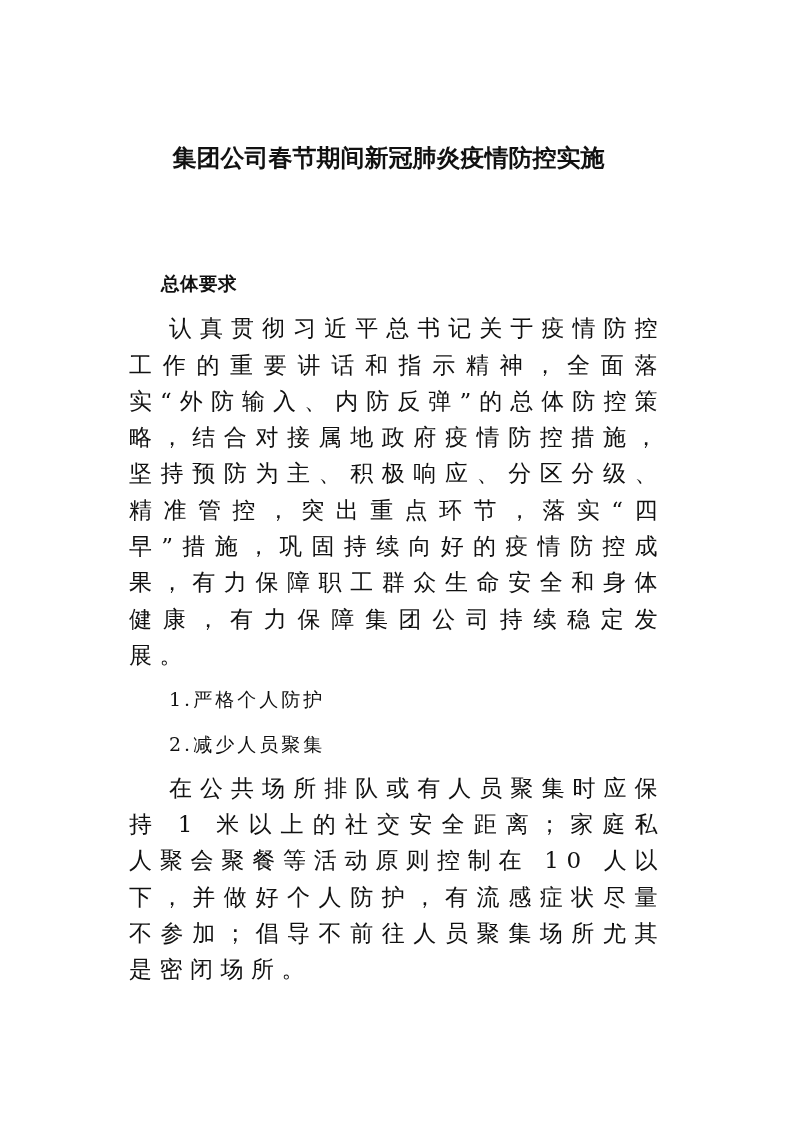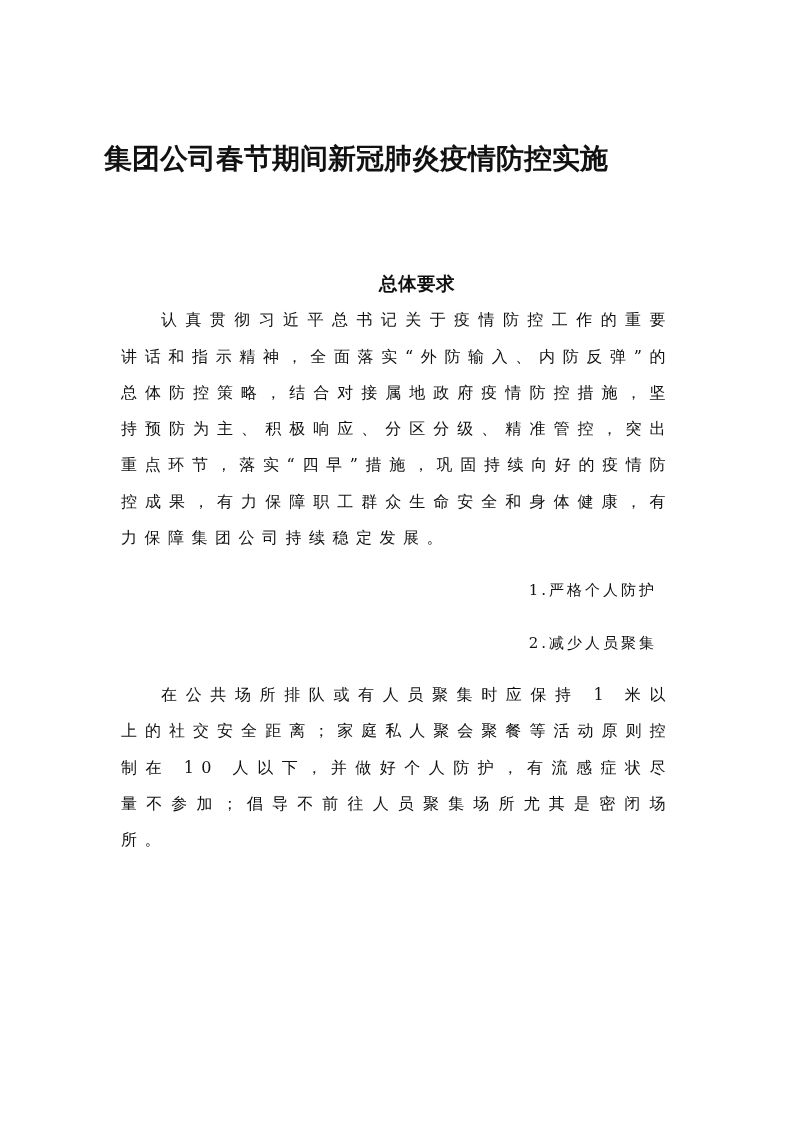--- a/index.html
+++ b/index.html
@@ -6,9 +6,9 @@
   body { width:793px; height:1122px; position:relative; overflow:hidden;
          font-family: "DejaVu Serif", "Liberation Serif", serif; color:#111; }
   .page { position:absolute; left:0; top:0; width:793px; height:1122px; background:#fff; }
-  .title { position:absolute; left:104px; width:593px; top:137px; 
+  .title { position:absolute; left:92px; width:593px; top:137px; text-align:center;
            font-family: "DejaVu Sans", "Liberation Sans", sans-serif; font-weight:bold;
-           font-size:28px; line-height:43px; letter-spacing:0px; color:#111; }
+           font-size:24px; line-height:43px; letter-spacing:0px; color:#111; }
   .content { position:absolute; left:121px; width:552px; top:266px; }
   .p { font-size:16px; line-height:36.3px; text-align:justify; text-align-last:left;
        letter-spacing:7.5px; margin:0; }

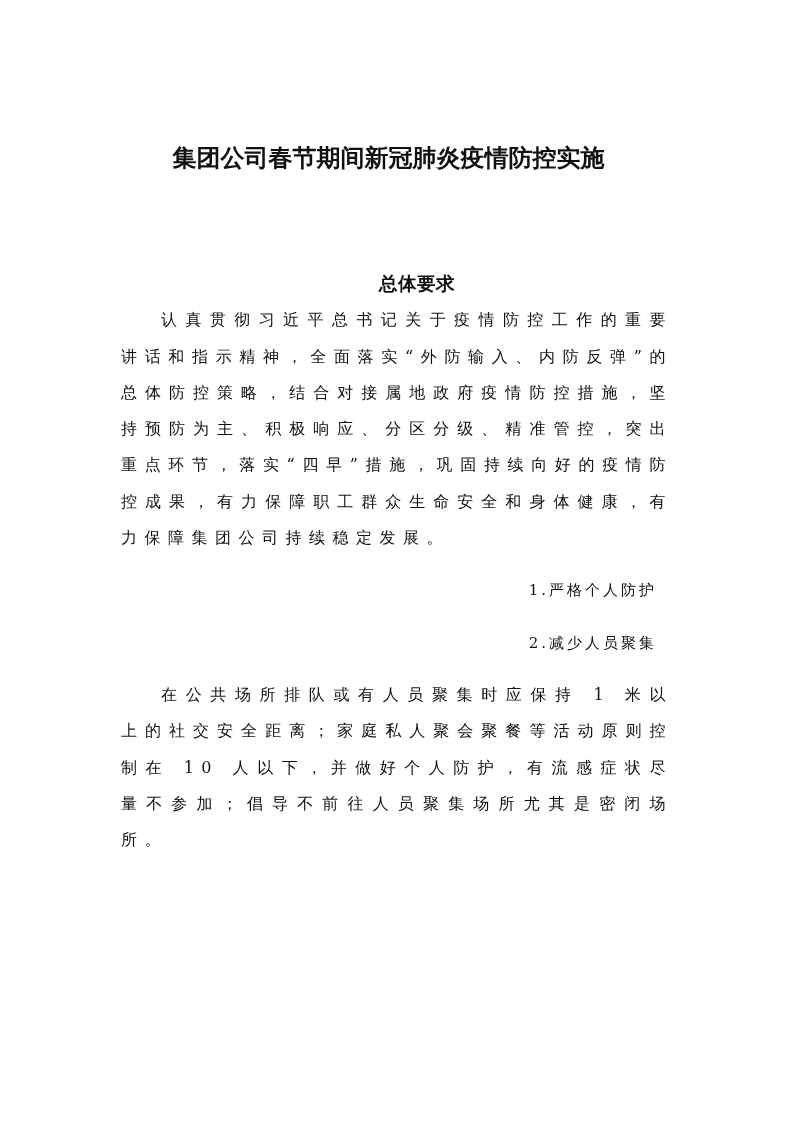--- a/index.html
+++ b/index.html
@@ -14,7 +14,7 @@
        letter-spacing:7.5px; margin:0; }
   .p.indent { text-indent:40px; }
   .h { font-family: "DejaVu Sans", "Liberation Sans", sans-serif; font-weight:bold;
-       font-size:18.5px; line-height:36.3px; margin:0; padding-left:40px; letter-spacing:0.5px;text-align:center; }
+       font-size:18.5px; line-height:36.3px; margin:0; padding-left:40px; letter-spacing:0.5px; }
   .sub { font-size:15px; line-height:36.3px; margin:16px; padding-left:40px; letter-spacing:3px;text-align:right; }
 </style>
 </head>

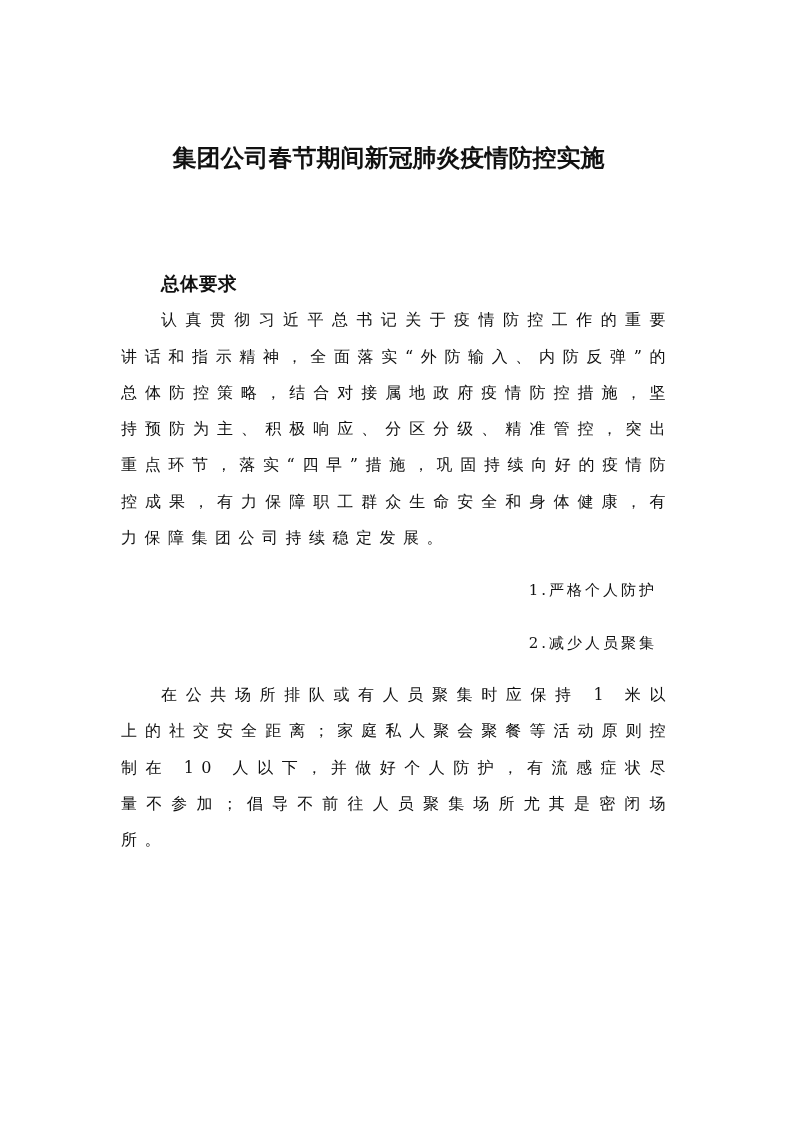--- a/index.html
+++ b/index.html
@@ -10,8 +10,8 @@
            font-family: "DejaVu Sans", "Liberation Sans", sans-serif; font-weight:bold;
            font-size:24px; line-height:43px; letter-spacing:0px; color:#111; }
   .content { position:absolute; left:121px; width:552px; top:266px; }
-  .p { font-size:16px; line-height:36.3px; text-align:justify; text-align-last:left;
-       letter-spacing:7.5px; margin:0; }
+  .p { font-size:23px; line-height:36.3px; text-align:justify; text-align-last:left;
+       letter-spacing:7.5px; margin:8px; }
   .p.indent { text-indent:40px; }
   .h { font-family: "DejaVu Sans", "Liberation Sans", sans-serif; font-weight:bold;
        font-size:18.5px; line-height:36.3px; margin:0; padding-left:40px; letter-spacing:0.5px; }

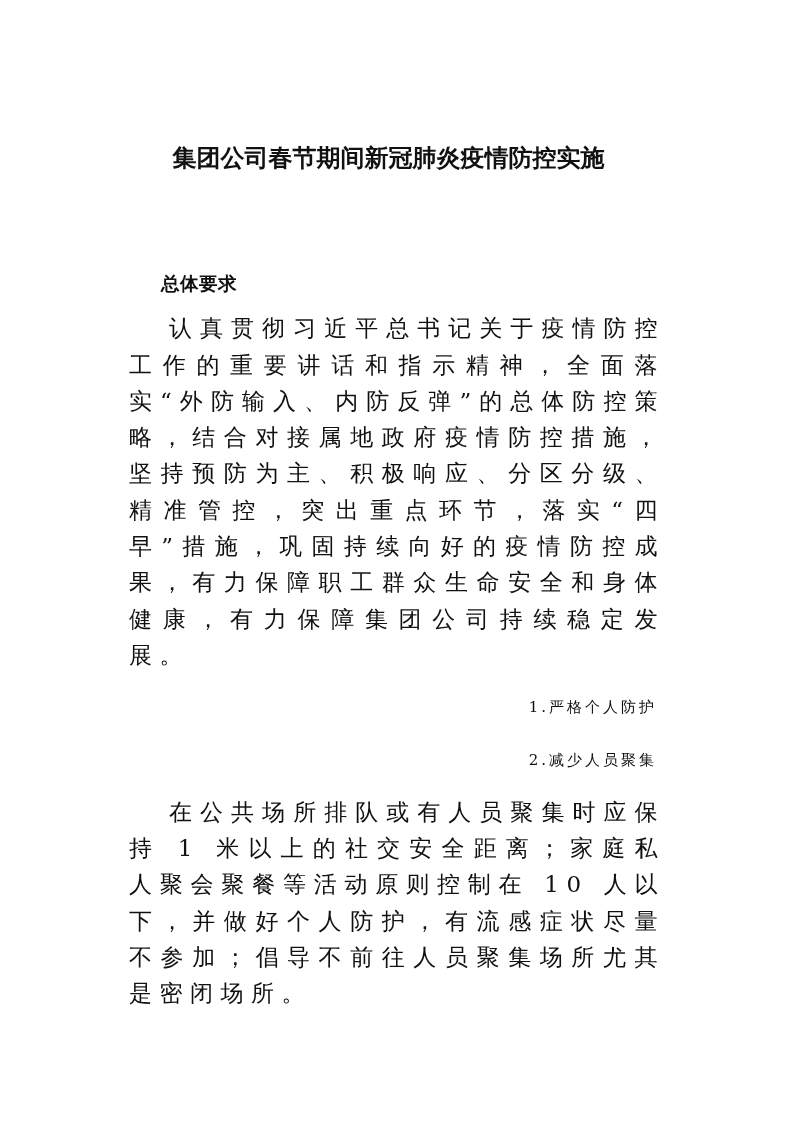--- a/index.html
+++ b/index.html
@@ -15,7 +15,7 @@
   .p.indent { text-indent:40px; }
   .h { font-family: "DejaVu Sans", "Liberation Sans", sans-serif; font-weight:bold;
        font-size:18.5px; line-height:36.3px; margin:0; padding-left:40px; letter-spacing:0.5px; }
-  .sub { font-size:15px; line-height:36.3px; margin:16px; padding-left:40px; letter-spacing:3px;text-align:right; }
+  .sub { font-size:19px; line-height:36.3px; margin:8px; padding-left:40px; letter-spacing:3px; }
 </style>
 </head>
 <body>

